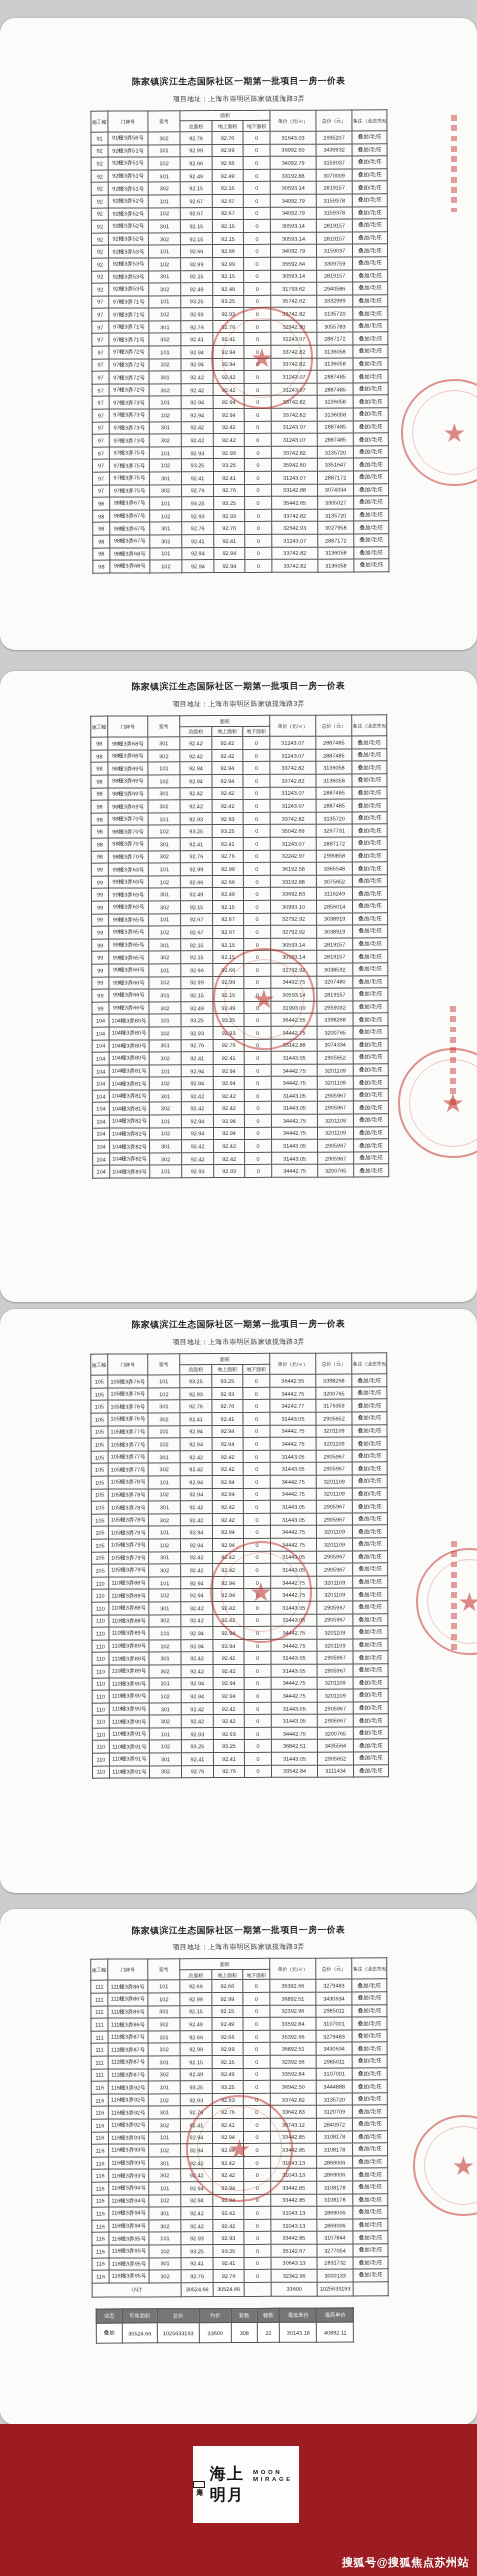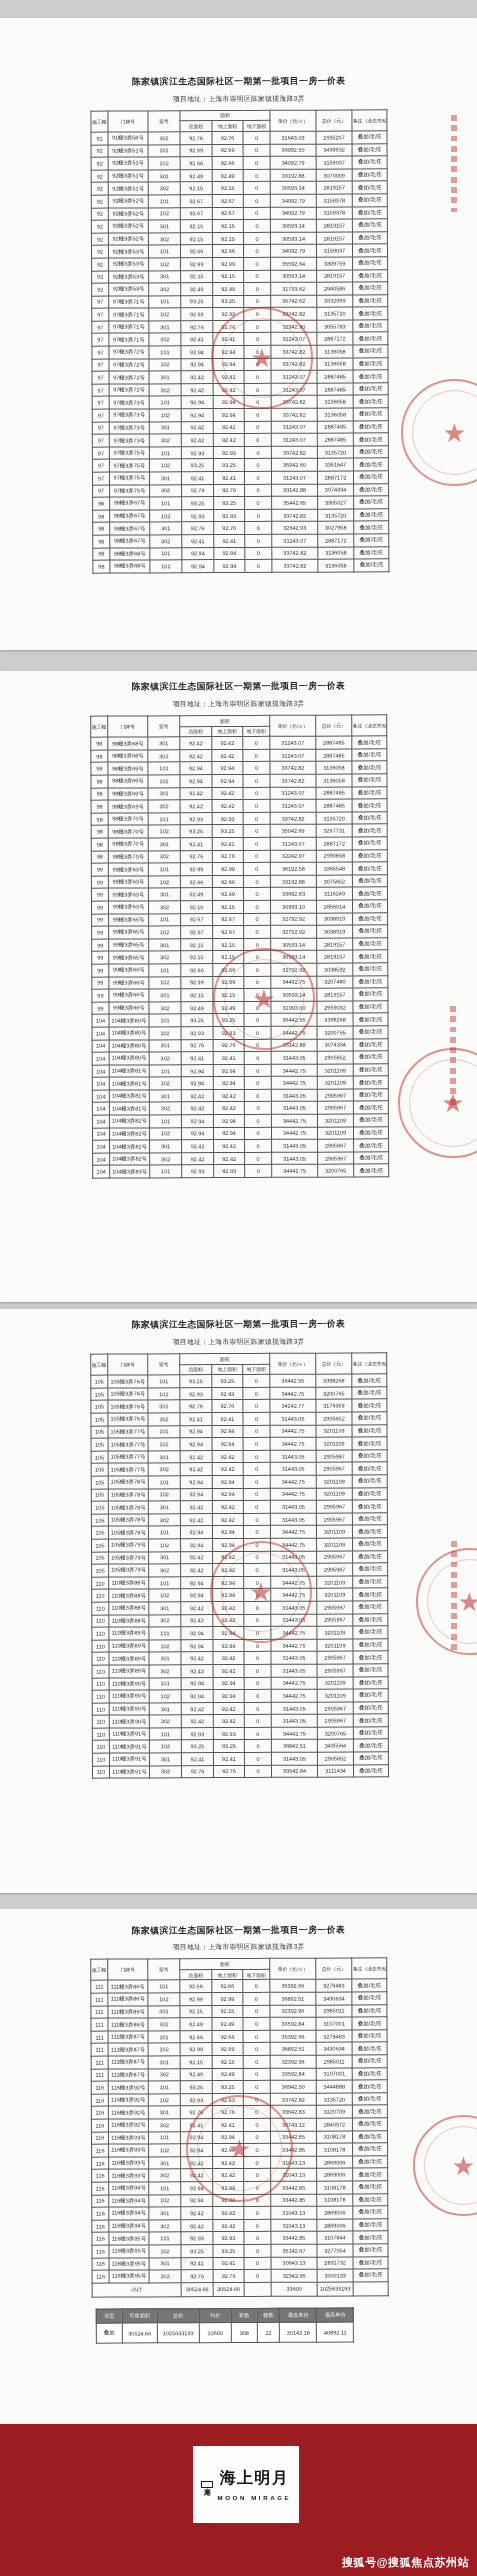--- a/index.html
+++ b/index.html
@@ -11,7 +11,7 @@
   }
   .page{
     position:absolute;left:0;width:477px;background:#fbfbfa;
-    overflow:hidden;box-shadow:0 0.6px 1.9px rgba(0,0,0,.25);
+    overflow:hidden;box-shadow:0 0.6px 1.9px rgba(0,0,0,.25);border-radius:15px;
   }
   #page1{top:18px;height:632px;}
   #page2{top:671px;height:631px;}

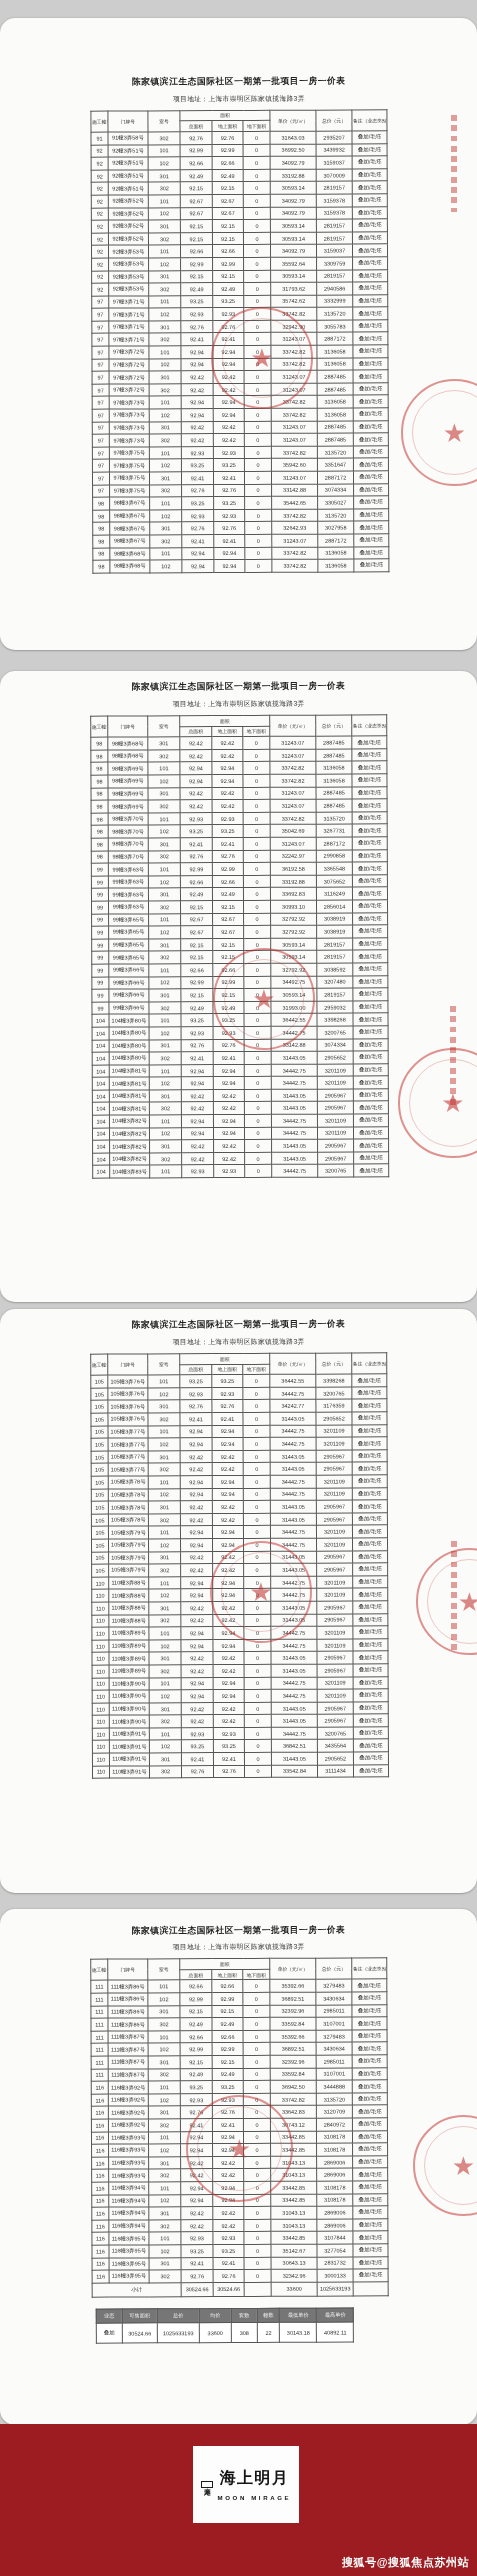--- a/index.html
+++ b/index.html
@@ -81,7 +81,7 @@
     writing-mode:vertical-rl;font-size:6.4px;font-weight:bold;color:#1c1c1c;
     letter-spacing:1.3px;border:0.6px solid #1c1c1c;padding:1.3px 0.6px;
   }
-  #logo-main{display:flex;flex-direction:column;align-items:center;}
+  #logo-main{display:flex;flex-direction:row;}
   #logo-cn{font-size:16px;font-weight:bold;color:#141414;letter-spacing:1.3px;}
   #logo-en{font-size:6.1px;font-weight:bold;color:#141414;letter-spacing:2.6px;margin-top:4.5px;}
   #watermark{

